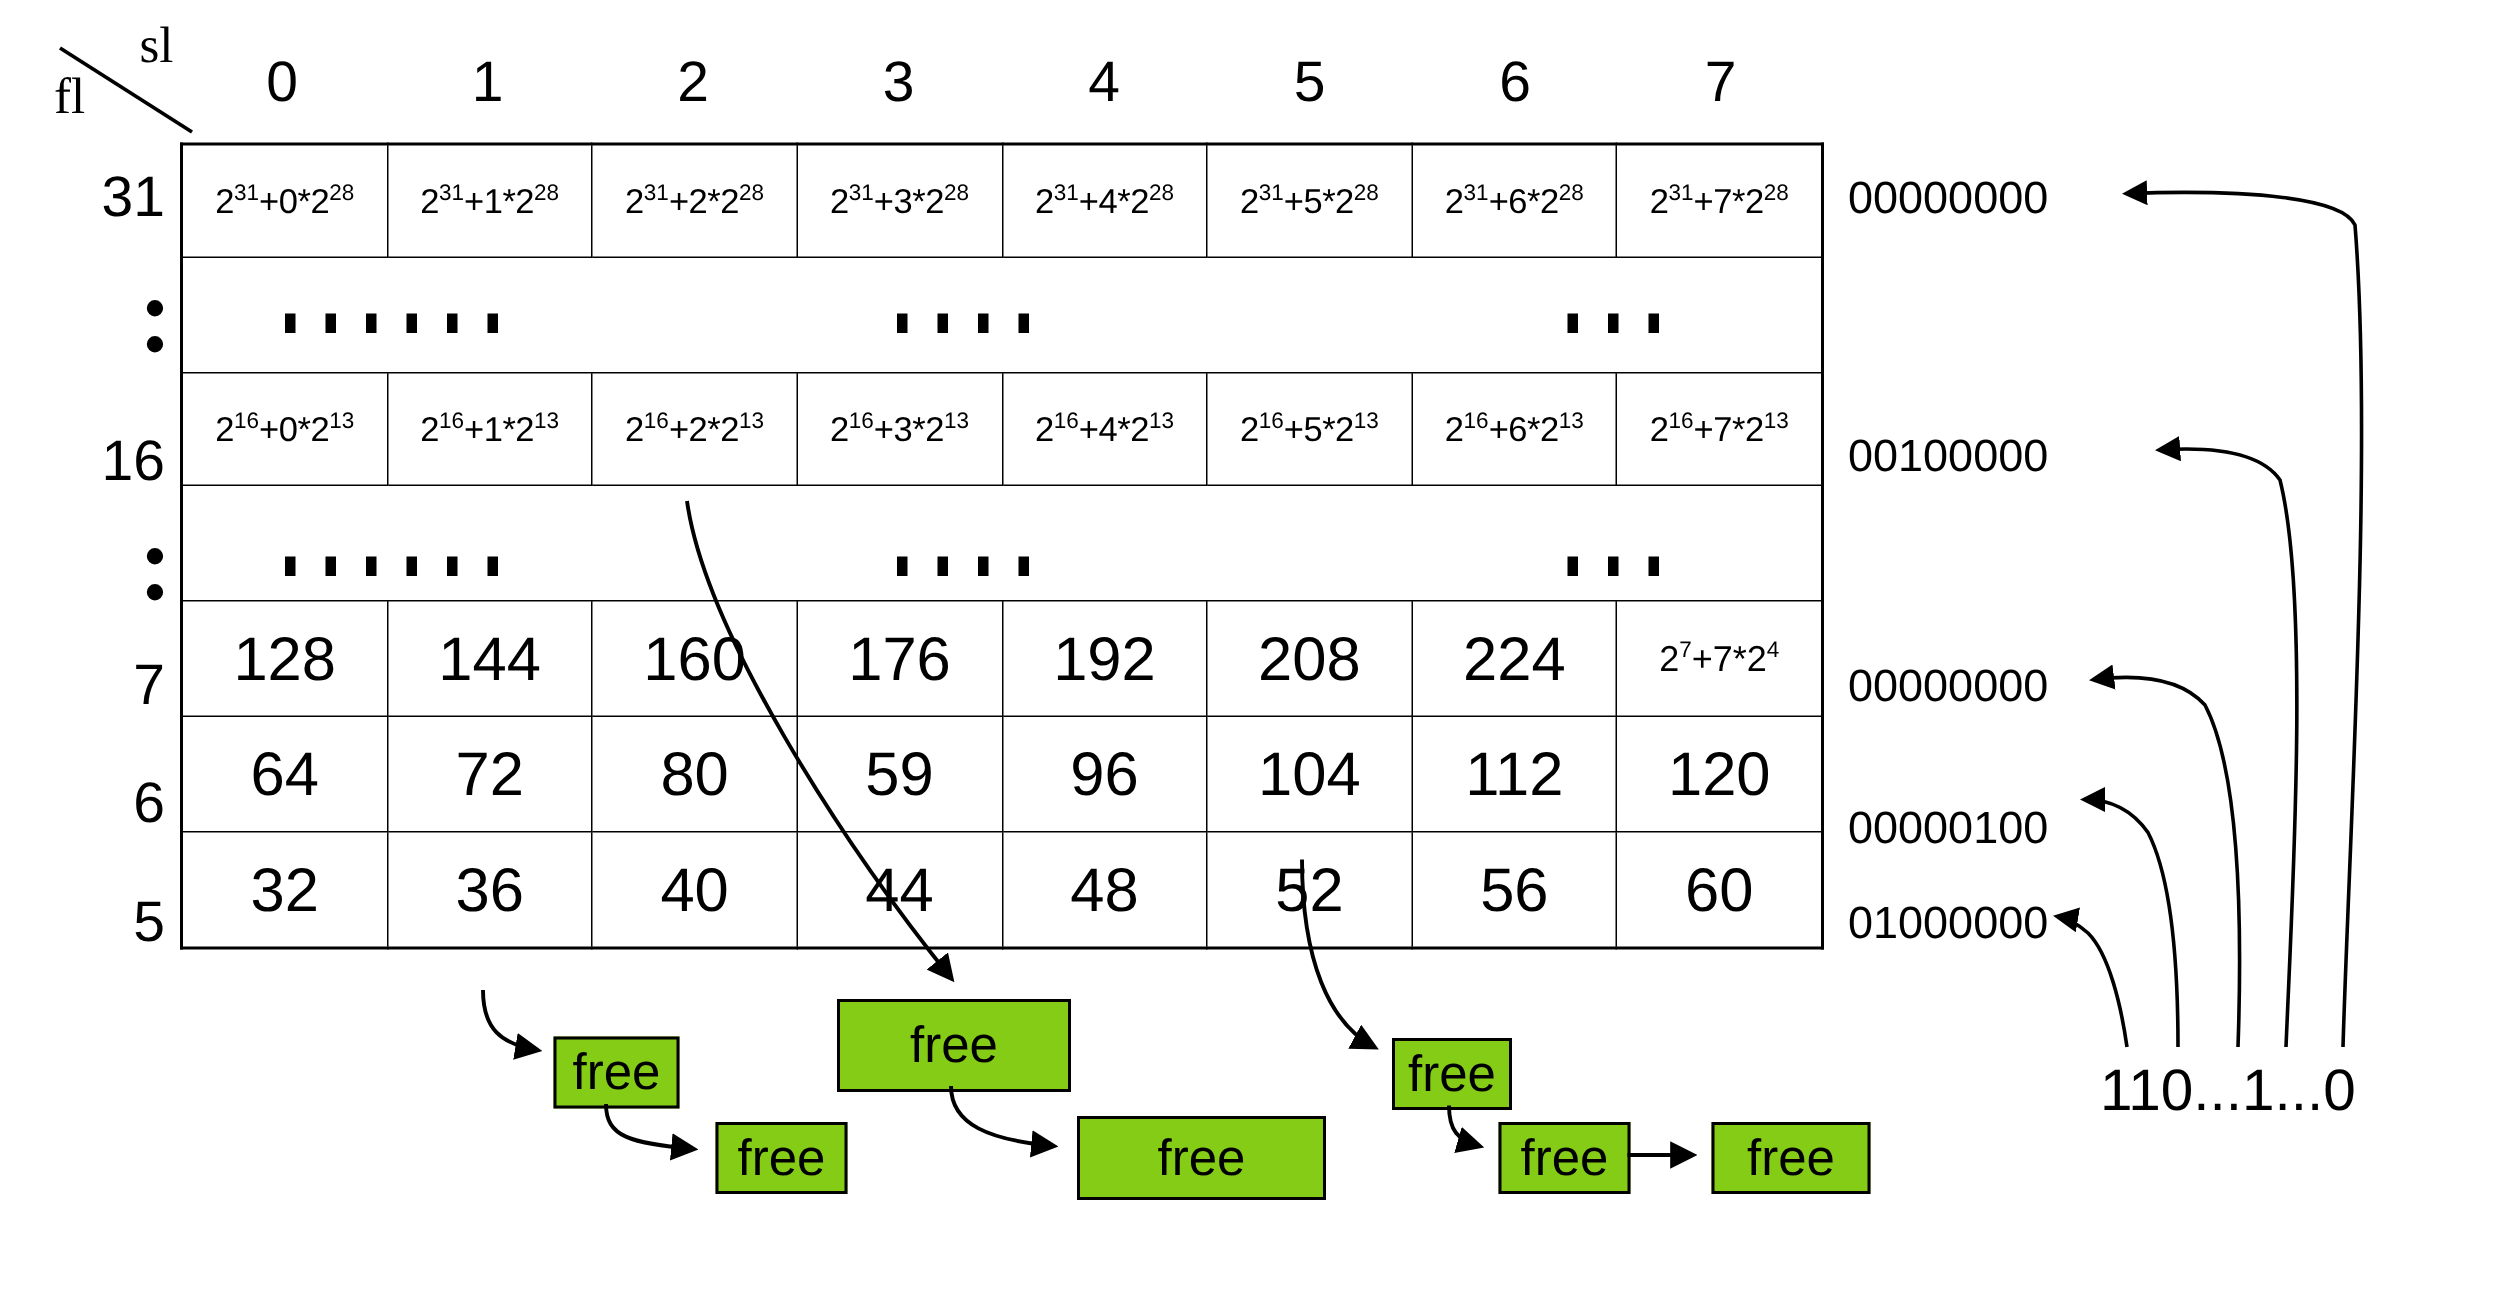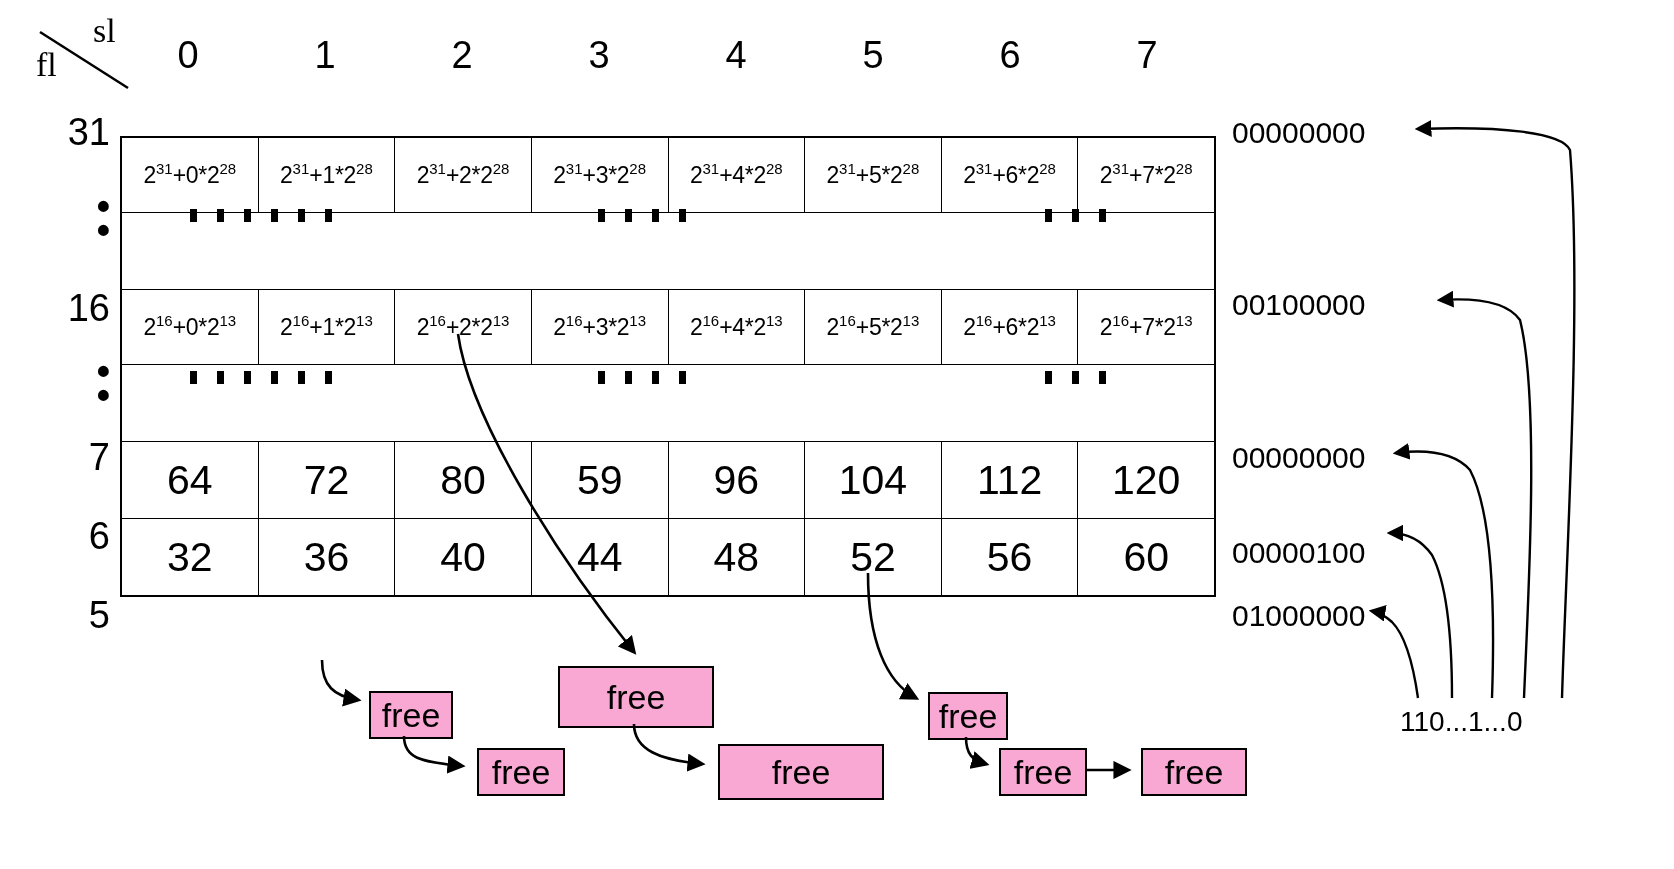--- a/index.html
+++ b/index.html
@@ -21,7 +21,7 @@
 
   
   #grid{position:absolute;left:120px;top:95px;width:1096px;
-        border:2px solid #000;border-collapse:collapse;margin-top:41px;}
+        border:2px solid #000;border-collapse:collapse;}
   #grid td{border:1px solid #000;padding:0;width:137px;height:38px;
            text-align:center;vertical-align:middle;background:#fff;}
   #grid tr.pow td{height:74px;}

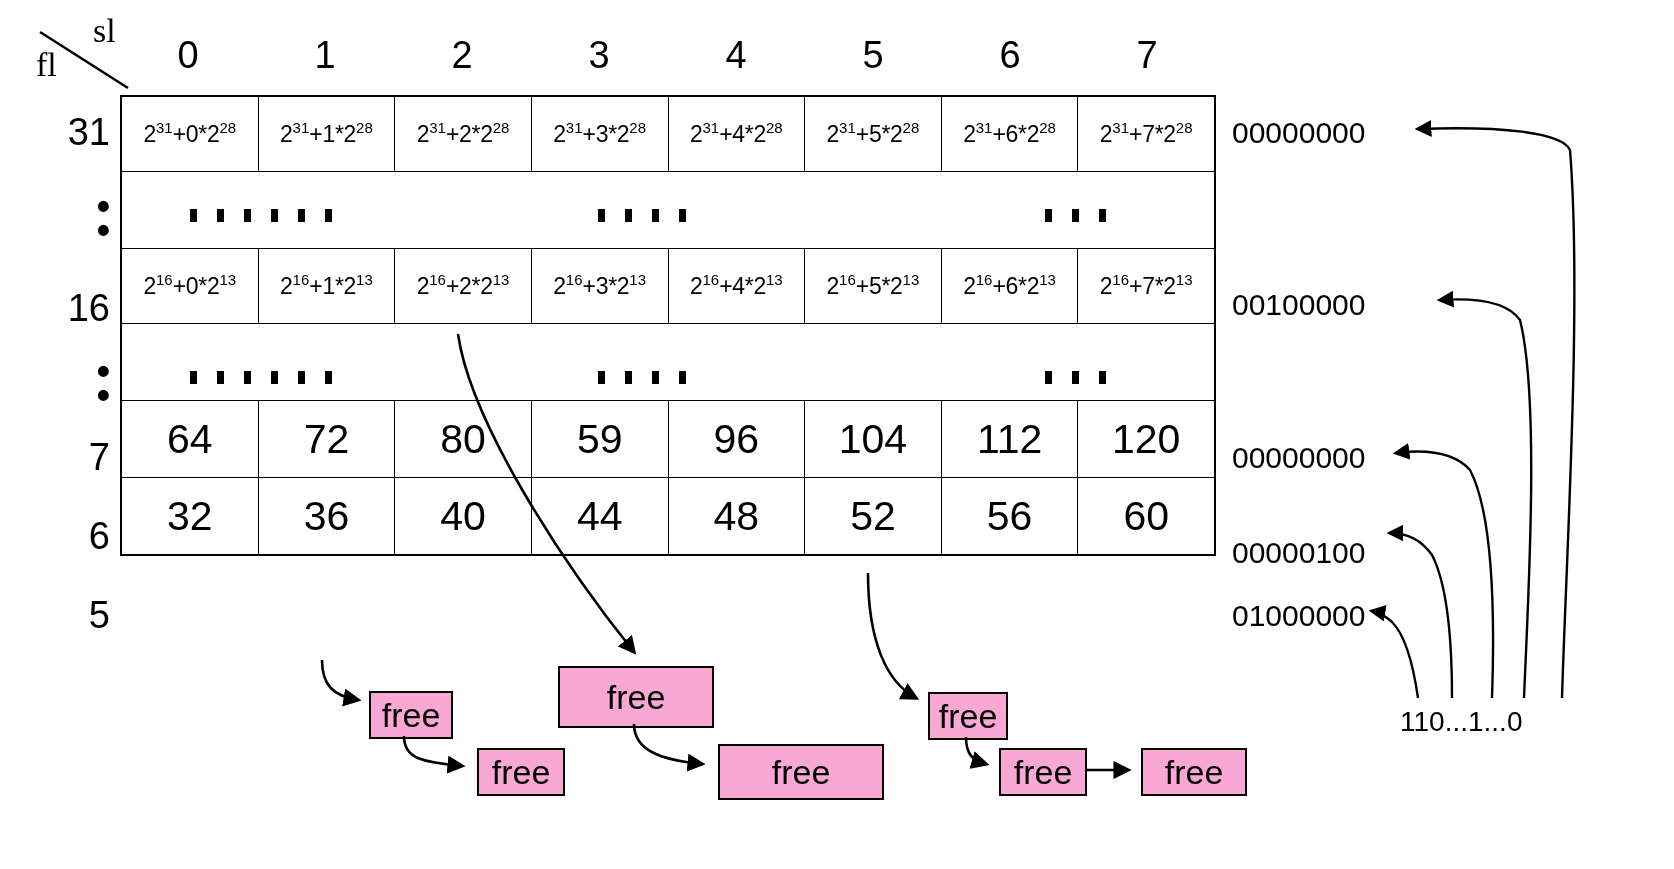--- a/index.html
+++ b/index.html
@@ -117,6 +117,16 @@
       <td colspan="8"></td>
     </tr>
     <tr class="num">
+      <td><span class="num-txt">128</span></td>
+      <td><span class="num-txt">144</span></td>
+      <td><span class="num-txt">160</span></td>
+      <td><span class="num-txt">176</span></td>
+      <td><span class="num-txt">192</span></td>
+      <td><span class="num-txt">208</span></td>
+      <td><span class="num-txt">224</span></td>
+      <td><span class="num-small">2<sup>7</sup>+7*2<sup>4</sup></span></td>
+    </tr>
+    <tr class="num">
       <td><span class="num-txt">64</span></td>
       <td><span class="num-txt">72</span></td>
       <td><span class="num-txt">80</span></td>

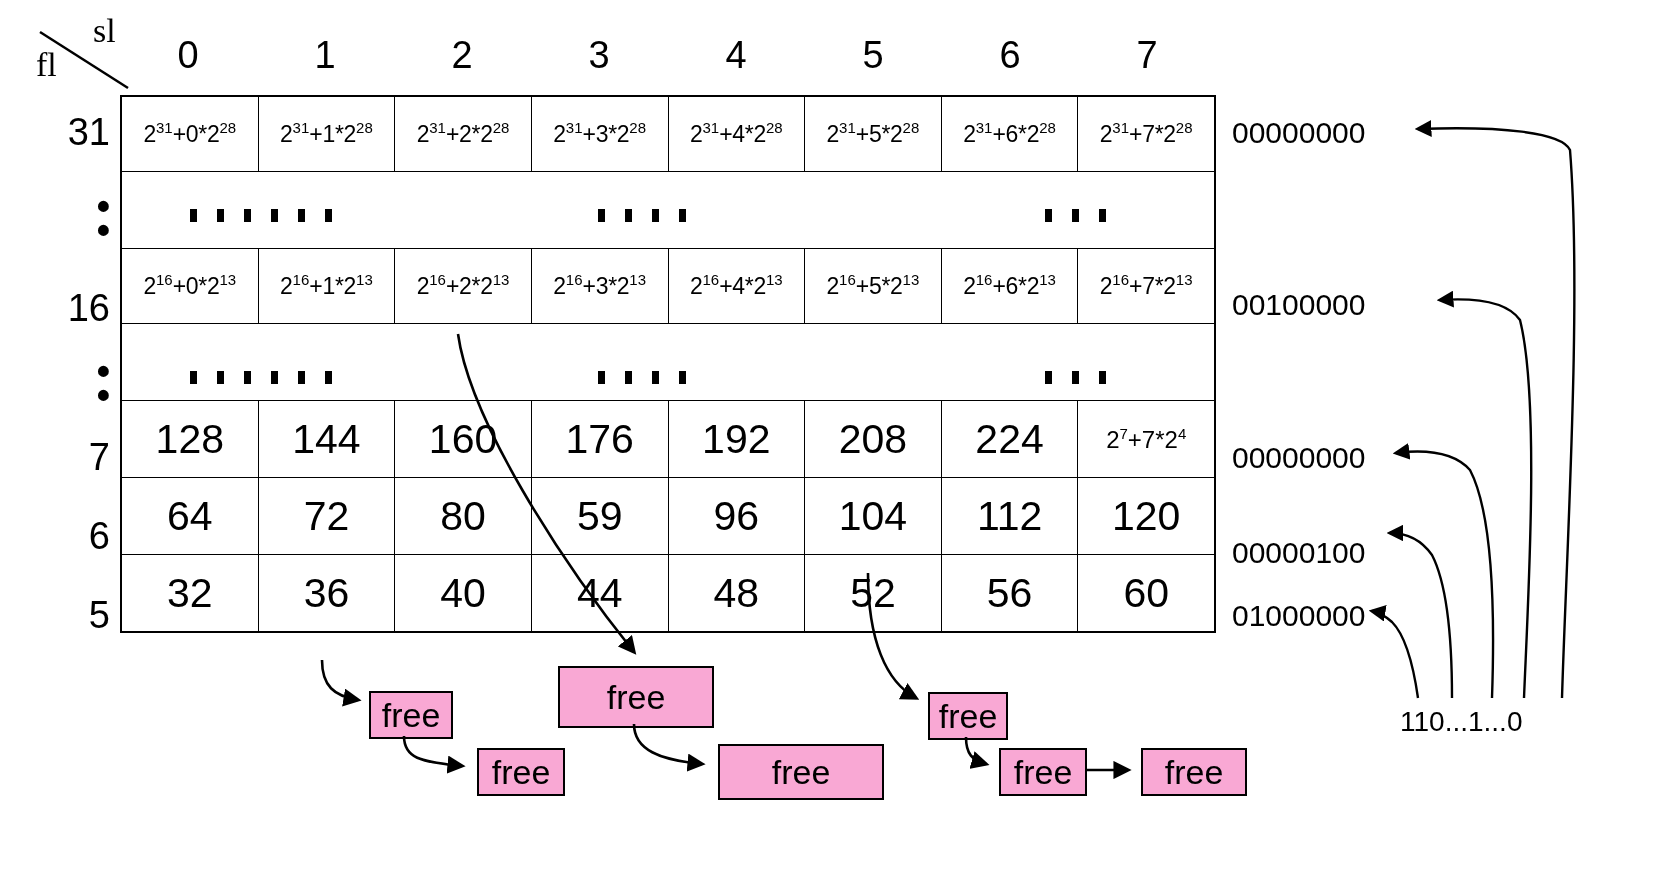--- a/index.html
+++ b/index.html
@@ -53,7 +53,7 @@
   #fl-title{position:absolute;left:1398px;top:745px;font-size:36px;white-space:nowrap;}
 
   
-  .freebox{position:absolute;border:2px solid #000;background:#f9a8d4;
+  .freebox{position:absolute;border:2px solid #000;background:#84cc16;
            display:flex;align-items:center;justify-content:center;
            font-size:34px;line-height:1;}
 

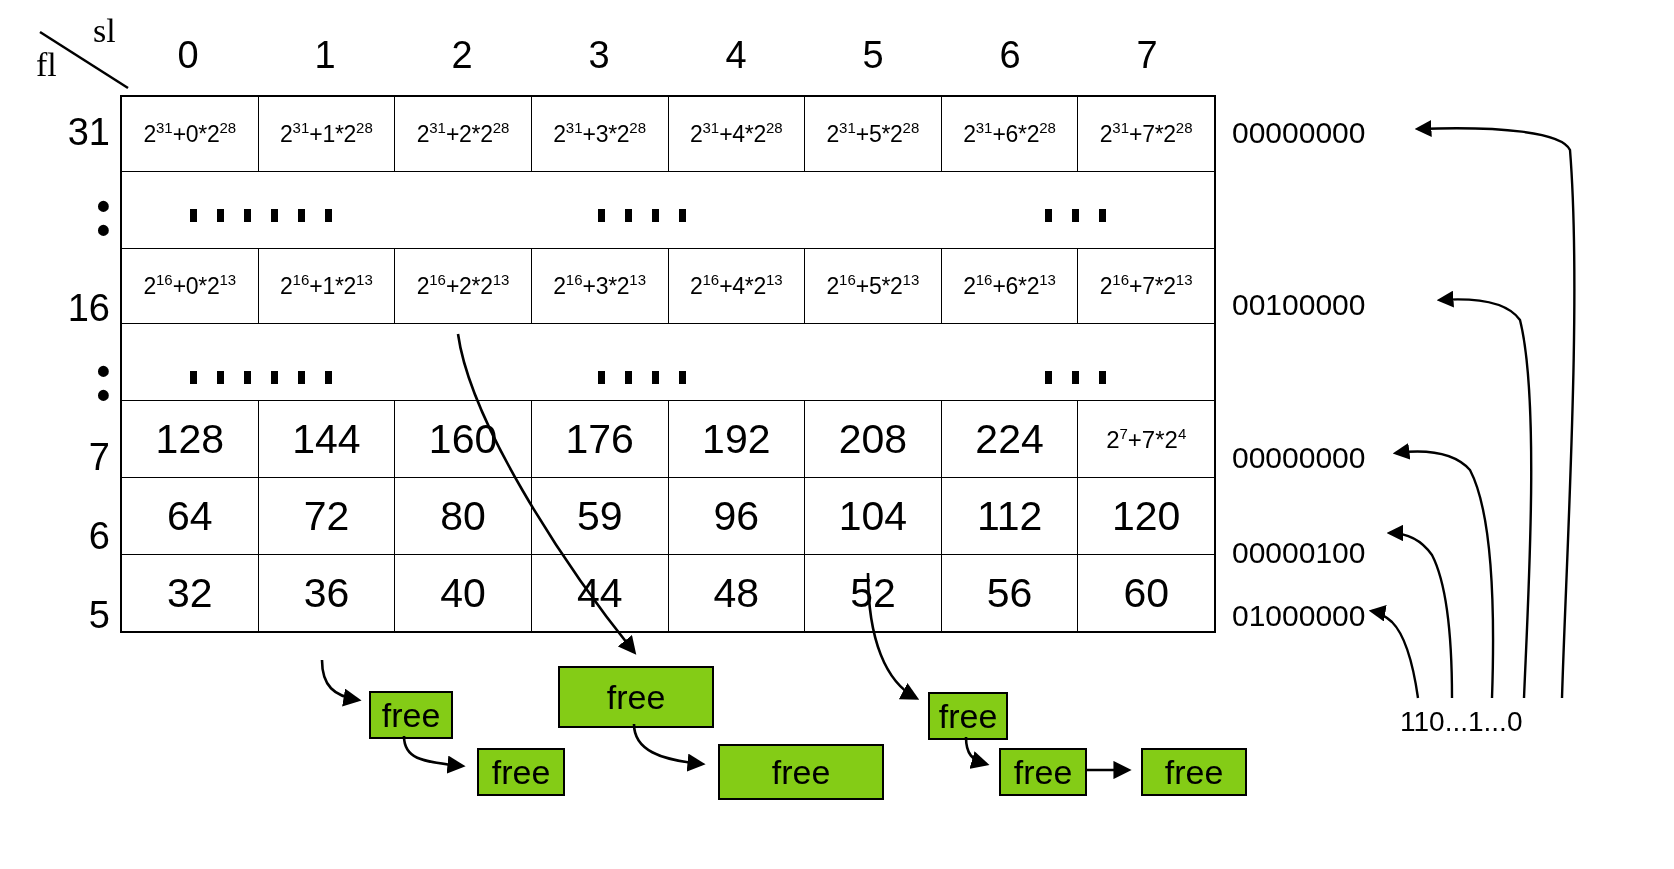--- a/index.html
+++ b/index.html
@@ -49,7 +49,7 @@
   #sl-title{position:absolute;left:1232px;top:36px;font-size:38px;white-space:nowrap;}
   .bitmap{position:absolute;left:1232px;font-size:30px;white-space:nowrap;}
 
-  #fl-bits{position:absolute;left:1400px;top:706px;font-size:28px;white-space:nowrap;}
+  #fl-bits{position:absolute;left:1400px;top:706px;font-size:39px;white-space:nowrap;}
   #fl-title{position:absolute;left:1398px;top:745px;font-size:36px;white-space:nowrap;}
 
   

